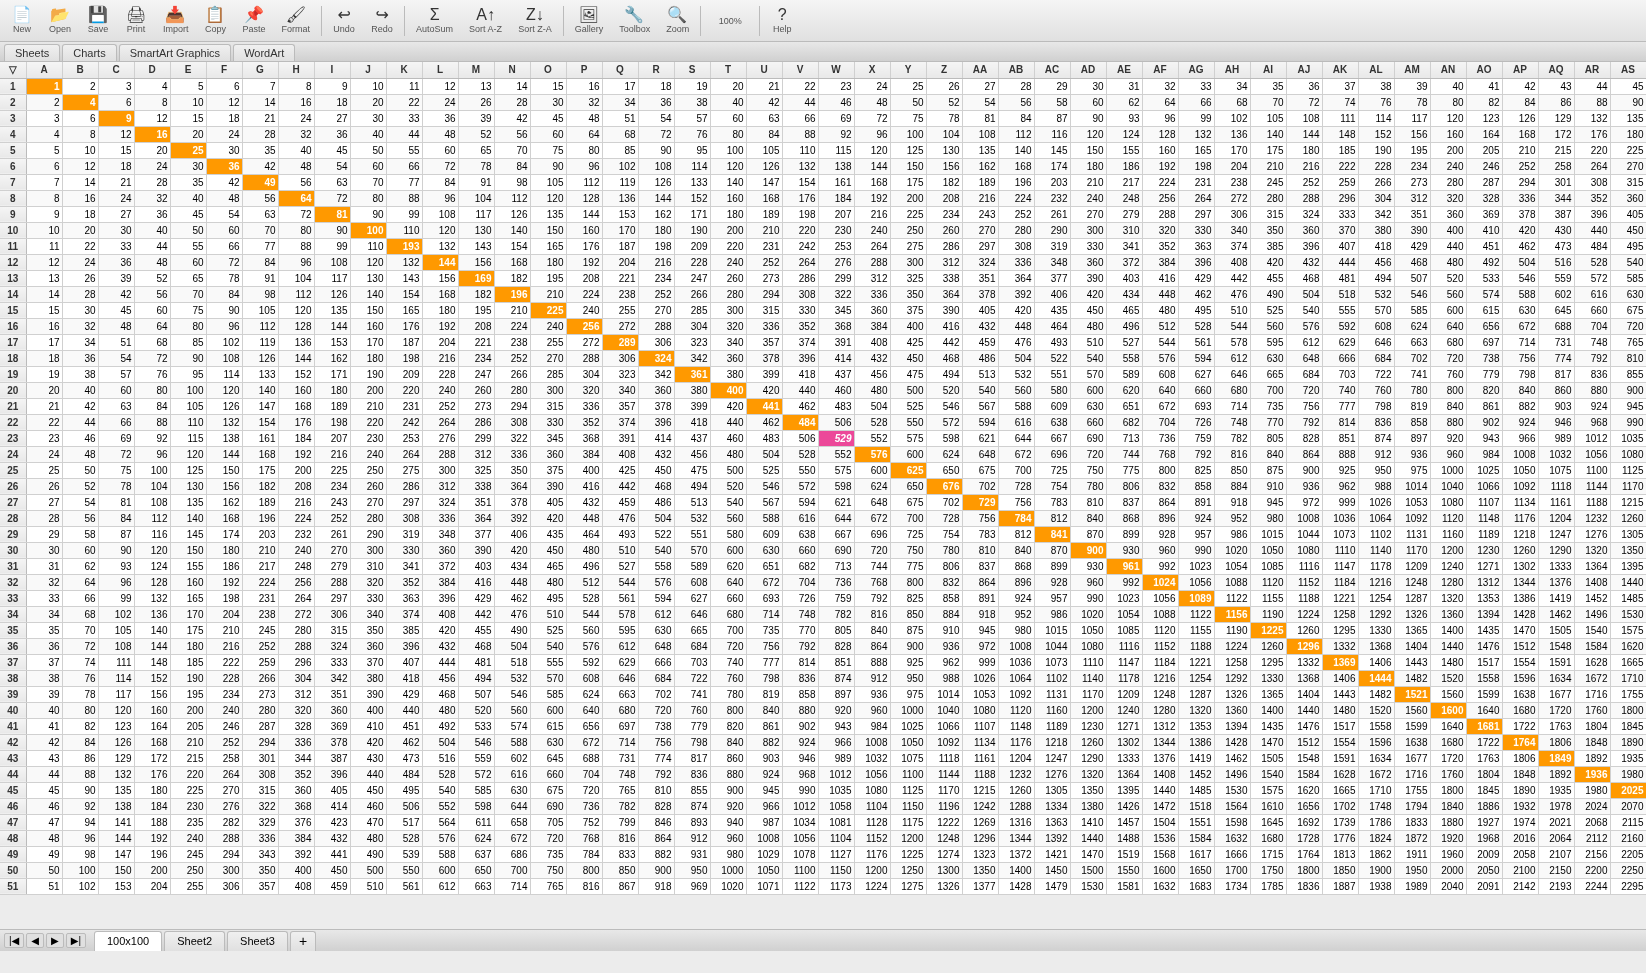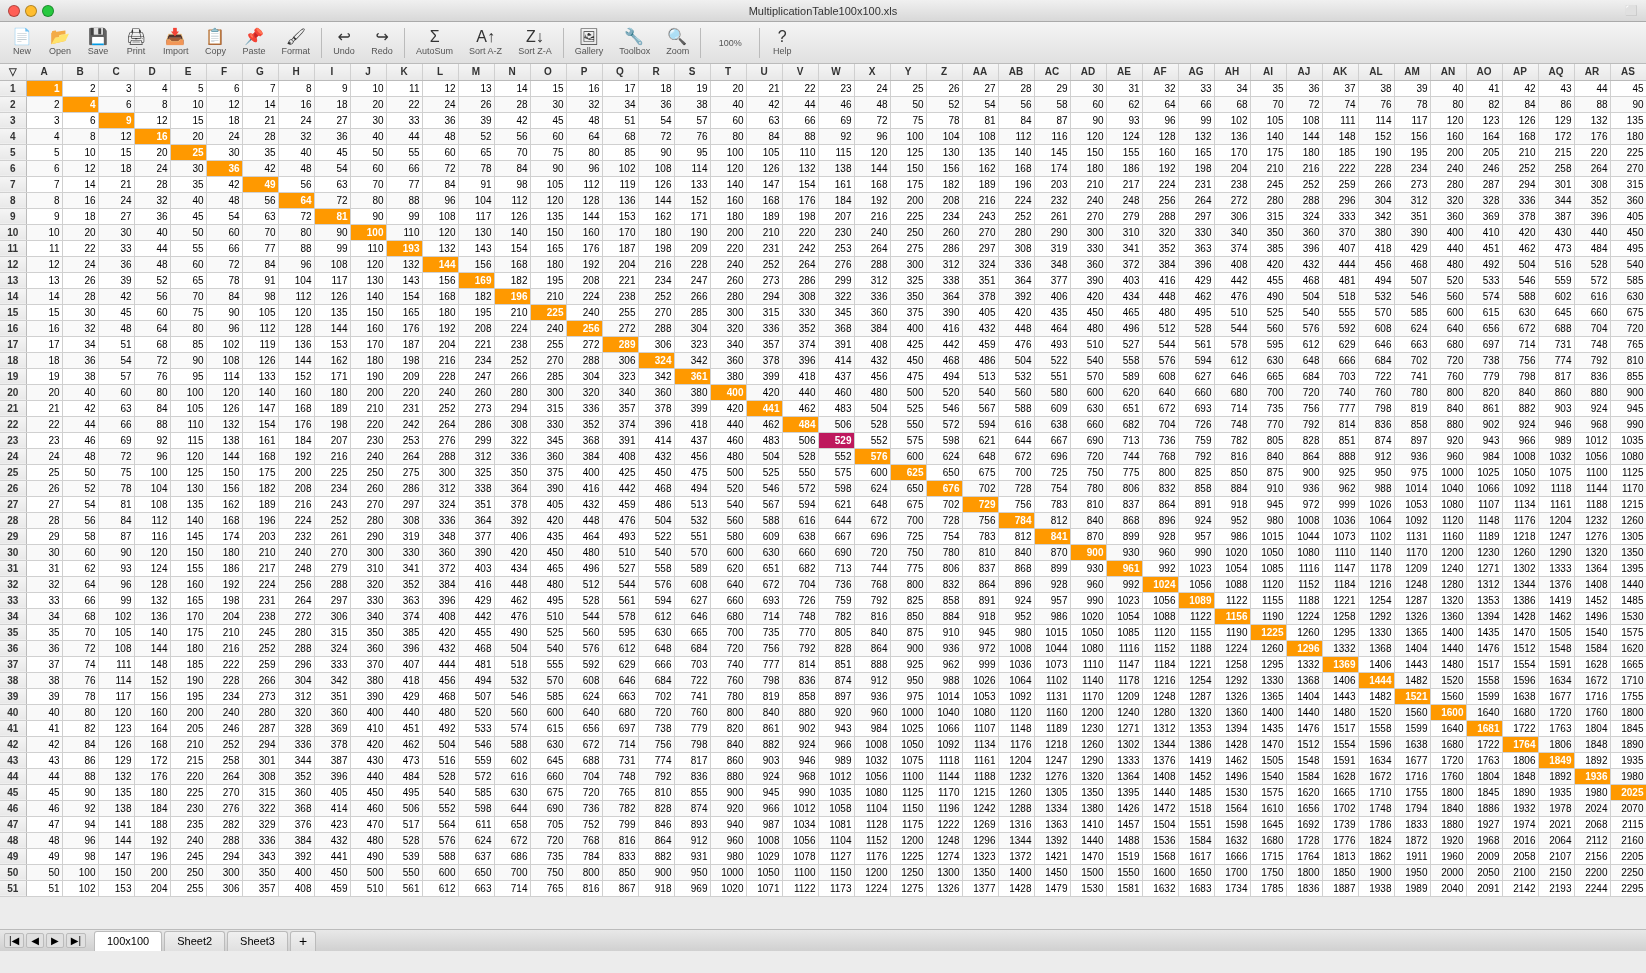--- a/index.html
+++ b/index.html
@@ -206,15 +206,6 @@
 
 <div class="main-content">
 
-  <div class="title-bar">
-    <div class="title-bar-buttons">
-      <div class="tb-btn tb-close"></div>
-      <div class="tb-btn tb-min"></div>
-      <div class="tb-btn tb-max"></div>
-    </div>
-    <span class="title-text">MultiplicationTable100x100.xls</span>
-    <div class="title-bar-resize">⬜</div>
-  </div>
 
   <div class="toolbar">
     <div class="toolbar-btn">

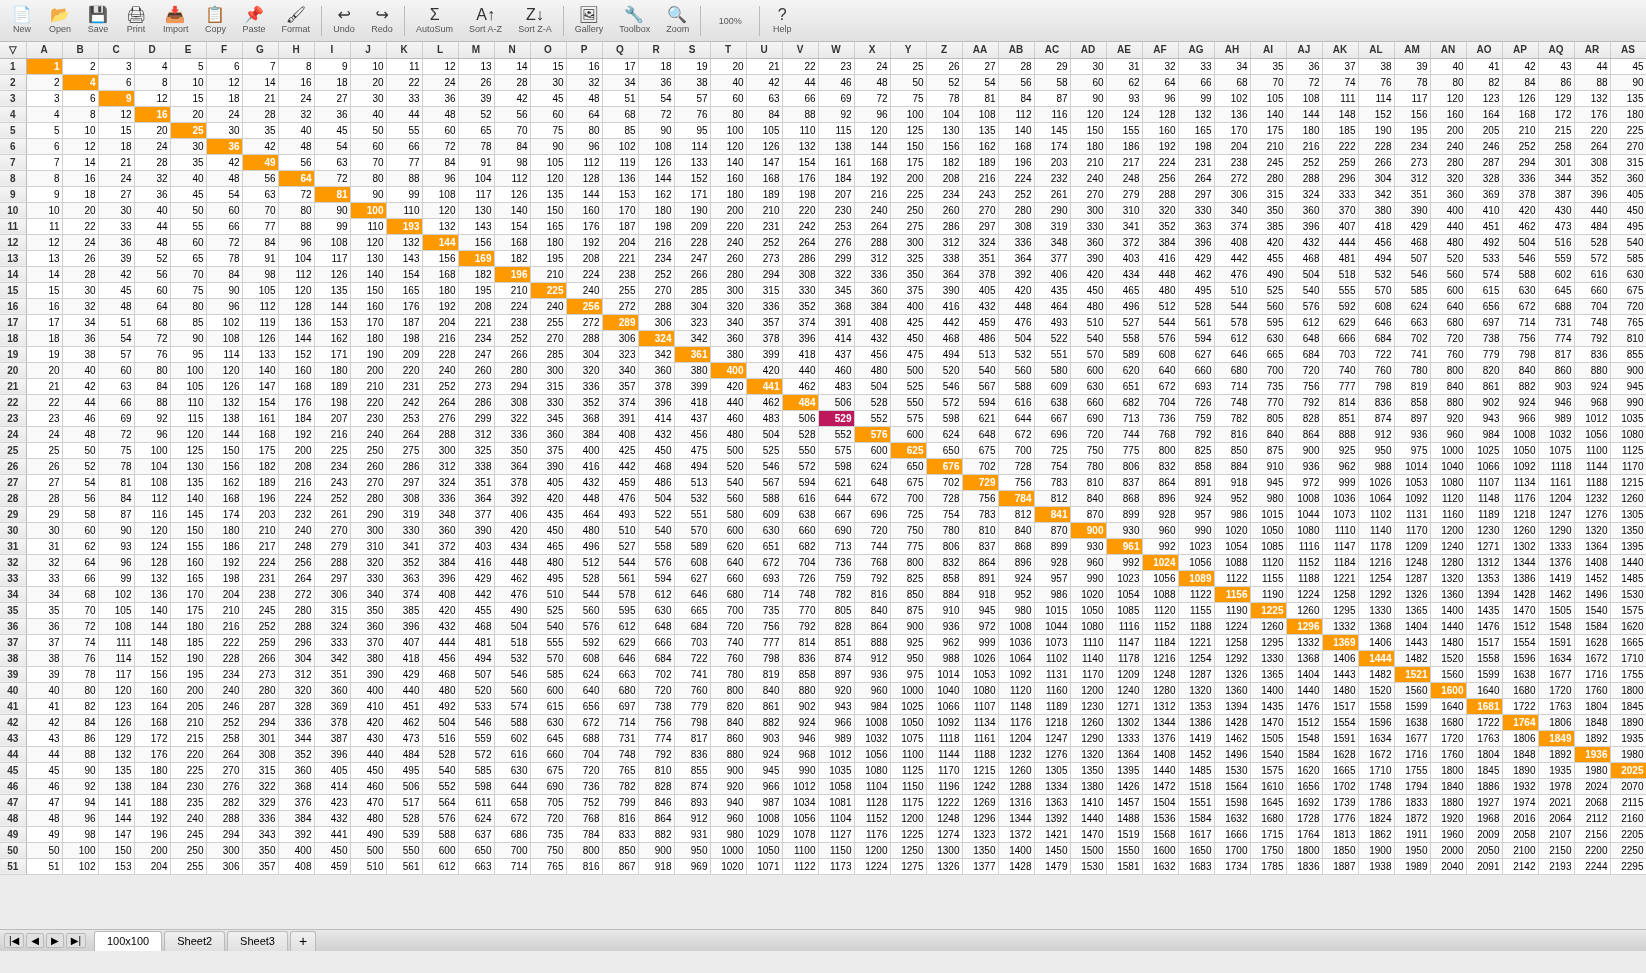--- a/index.html
+++ b/index.html
@@ -286,6 +286,12 @@
     </div>
   </div>
 
+  <div class="ribbon-tabs">
+    <div class="ribbon-tab">Sheets</div>
+    <div class="ribbon-tab">Charts</div>
+    <div class="ribbon-tab">SmartArt Graphics</div>
+    <div class="ribbon-tab">WordArt</div>
+  </div>
 
 
   <div class="sheet-container" id="sheet-container">

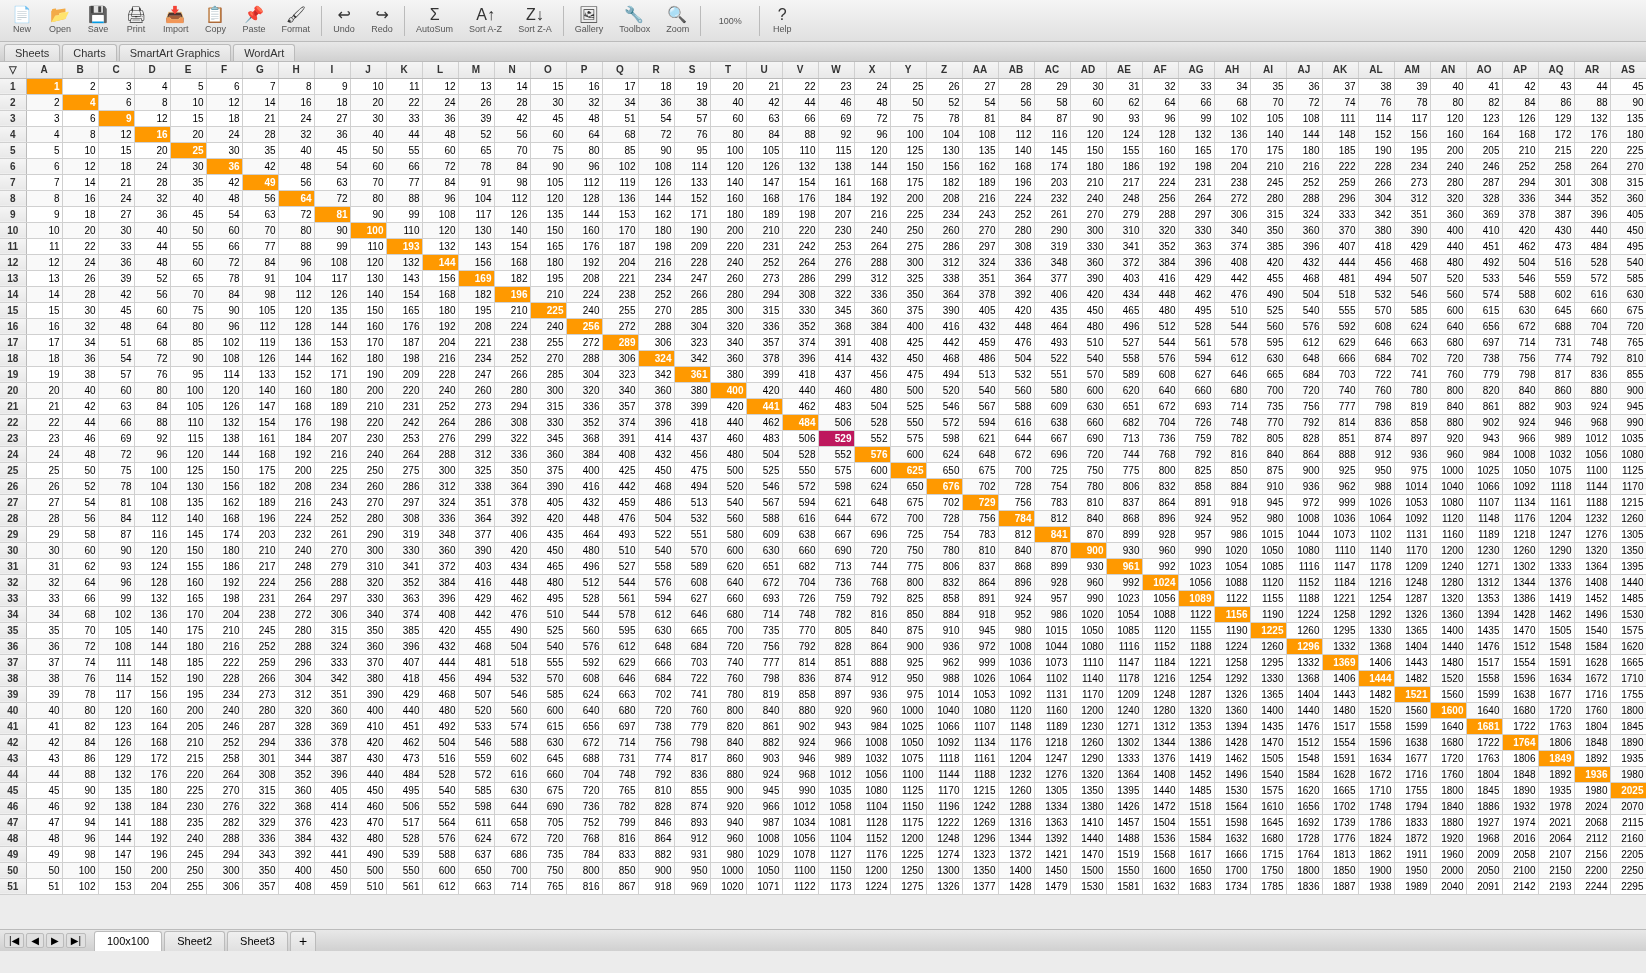--- a/index.html
+++ b/index.html
@@ -1427,7 +1427,7 @@
             <td style="background: rgb(255, 255, 255);">460</td>
             <td style="background: rgb(255, 255, 255);">483</td>
             <td style="background: rgb(255, 255, 255);">506</td>
-            <td style="background: #be185d; color: white; font-weight: bold;">529</td>
+            <td style="background: #ec4899; color: white; font-weight: bold; font-style: italic;">529</td>
             <td style="background: rgb(255, 255, 255);">552</td>
             <td style="background: rgb(255, 255, 255);">575</td>
             <td style="background: rgb(255, 255, 255);">598</td>

